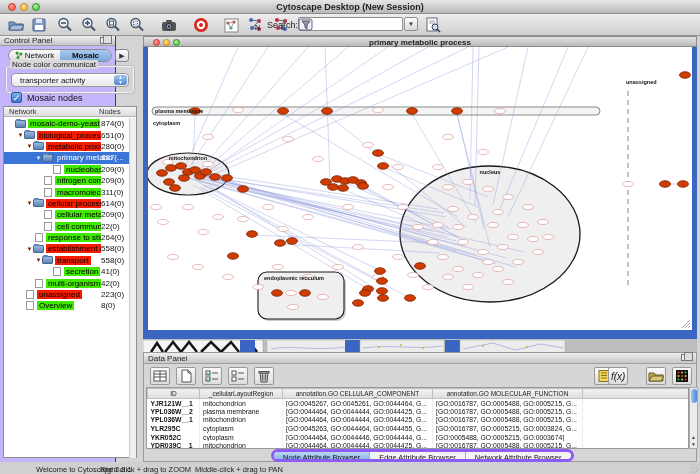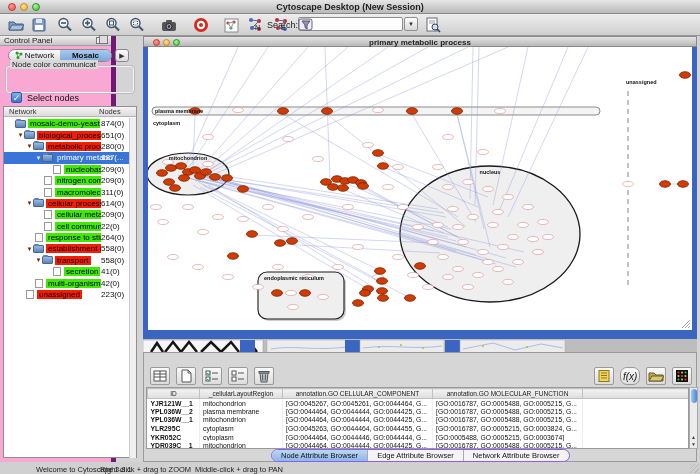--- a/index.html
+++ b/index.html
@@ -26,7 +26,7 @@
     border:1px solid #8f8f8f; border-radius:2px; font-size:6px; color:#333; text-align:center; line-height:13px; }
 
   
-  #control-panel { left:0; top:36px; width:116px; height:426px; background:#f9a8d4; border-right:5px solid #701a75;}
+  #control-panel { left:0; top:36px; width:116px; height:426px; background:#c4b5fd; border-right:1px solid #701a75;}
   .panel-header { left:0; top:0; width:100%; height:10px; background:linear-gradient(#efefef,#c6c6c6);
     border-bottom:1px solid #a0a0a0; font-size:8px; color:#222; padding-left:4px; line-height:10px;}
   .float-icon { width:7px; height:7px; border:1px solid #777; background:#eee; top:1px; }

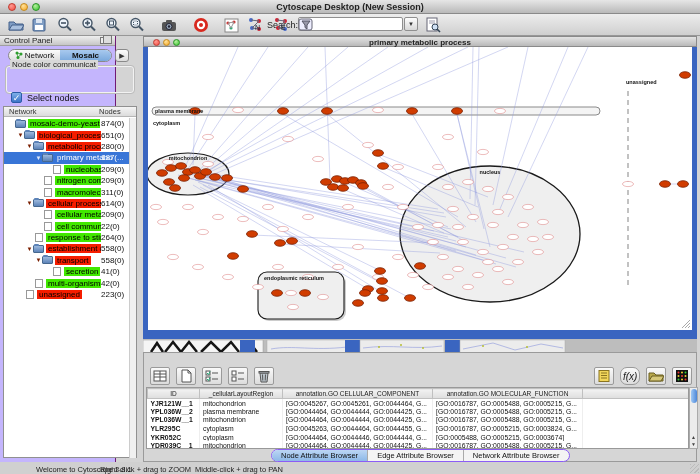--- a/index.html
+++ b/index.html
@@ -250,6 +250,10 @@
 
   <div class="abs" id="nc-group"></div>
   <div class="abs" id="nc-title">Node color communicat</div>
+  <div class="abs" id="nc-select">
+    <span>transporter activity</span>
+    <div class="abs" id="nc-stepper">▲<br>▼</div>
+  </div>
   <div class="abs" id="sel-check">✓</div>
   <div class="abs" id="sel-label">Select nodes</div>
 

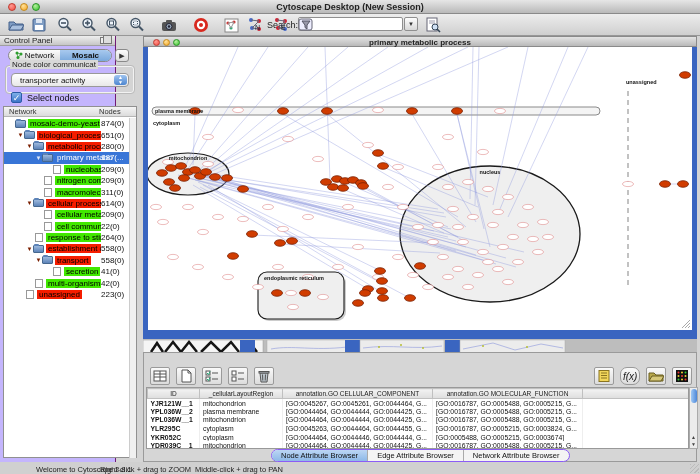--- a/index.html
+++ b/index.html
@@ -255,7 +255,7 @@
     <div class="abs" id="nc-stepper">▲<br>▼</div>
   </div>
   <div class="abs" id="sel-check">✓</div>
-  <div class="abs" id="sel-label">Select nodes</div>
+  <div class="abs" id="sel-label">Mosaic nodes</div>
 
   <div class="abs" id="tree-box">
     <div class="abs" id="tree-header">

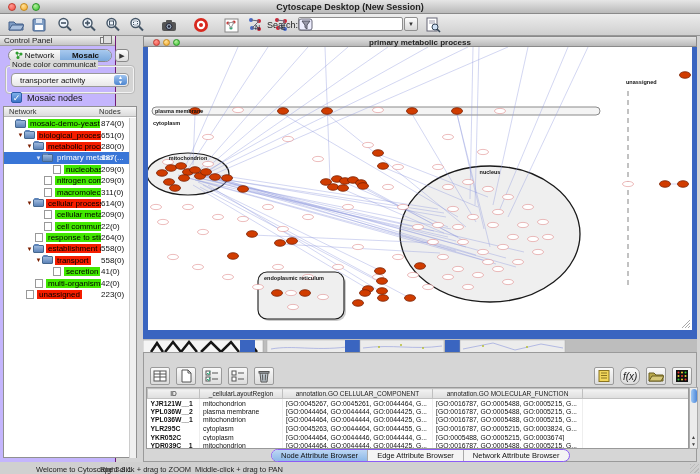--- a/index.html
+++ b/index.html
@@ -374,6 +374,13 @@
           <span class="ticon doc"></span>
           <span class="tlabel red">unassigned</span>
           <span class="tcount">223(0)</span>
+        </div>
+        <div class="trow">
+          <span style="width:13px;flex:none"></span>
+          <span class="tarrow"></span>
+          <span class="ticon doc"></span>
+          <span class="tlabel green">Overview</span>
+          <span class="tcount">8(0)</span>
         </div>
       </div>
     <div class="abs" id="tree-scroll"></div>

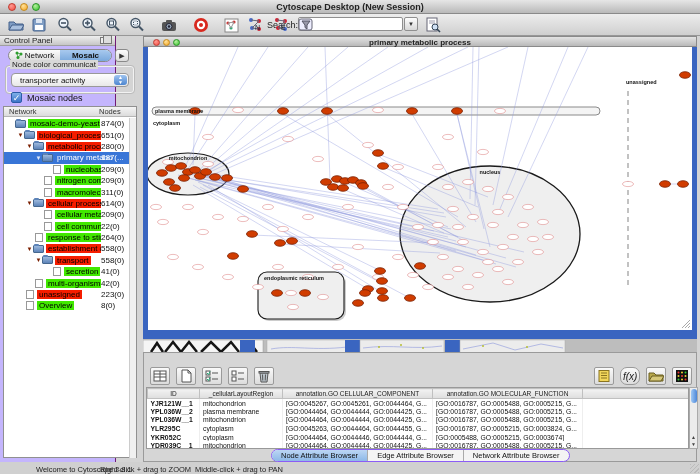--- a/index.html
+++ b/index.html
@@ -604,6 +604,10 @@
 </div>
 
 <div class="abs" id="data-panel">
+  <div class="abs panel-header" id="dp-header">
+    <span>Data Panel</span>
+    <div class="abs float-icon" style="right:8px"></div>
+  </div>
   <div class="abs" id="dp-toolbar-left"></div>
   <div class="abs" id="dp-table">
     <table>

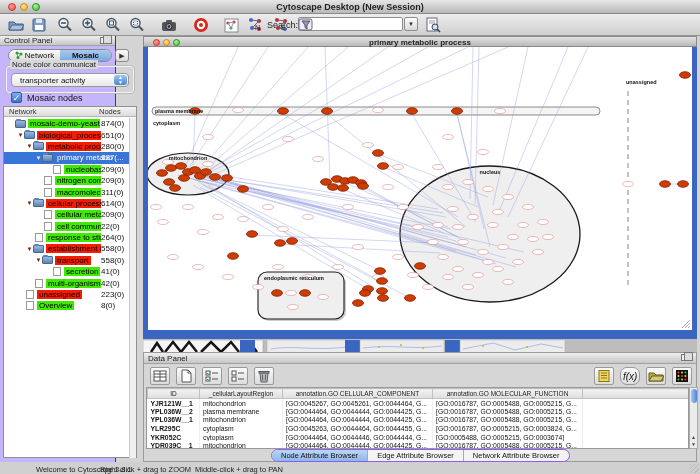--- a/index.html
+++ b/index.html
@@ -731,7 +731,7 @@
         <line x1="4" y1="9" x2="10" y2="9" stroke="#8a7420"></line>
       </svg>
     </div>
-    <div class="abs dbtn" style="left: 476px; border-radius: 7px;">
+    <div class="abs dbtn" style="left: 464px;">
       <svg width="16" height="14">
         <text x="1" y="11" font-size="10" font-style="italic" fill="#222">f(x)</text>
       </svg>

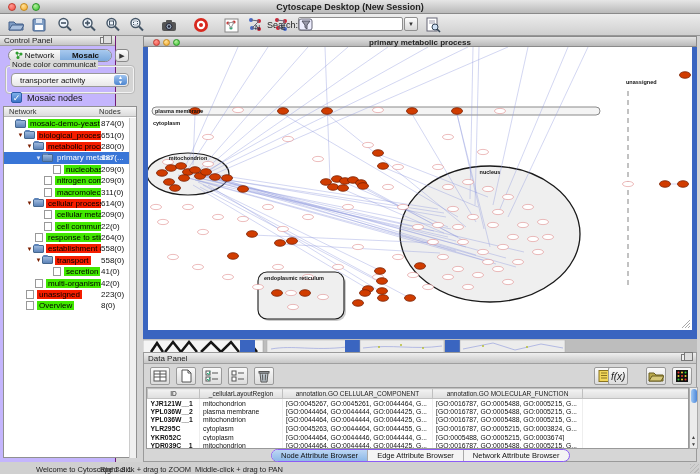--- a/index.html
+++ b/index.html
@@ -101,7 +101,7 @@
      background:linear-gradient(90deg,#9ec8f5,#4c86d8); }
   .scroll-arrow { left:0px; width:7px; height:7px; font-size:5px; color:#444; text-align:center; line-height:7px;}
 
-  #dp-tabs { left:127px; top:96px; height:13px; display:flex; border:1px solid #8b5cf6;
+  #dp-tabs { left:127px; top:96px; height:13px; display:flex; border:3px solid #8b5cf6;
      border-radius:7px; overflow:hidden; background:#f4f4f4;}
   .dp-tab { font-size:7.5px; padding:0 9px; line-height:12px; color:#111; border-right:1px solid #aaa; white-space:nowrap;}
   .dp-tab:last-child { border-right:none; }

